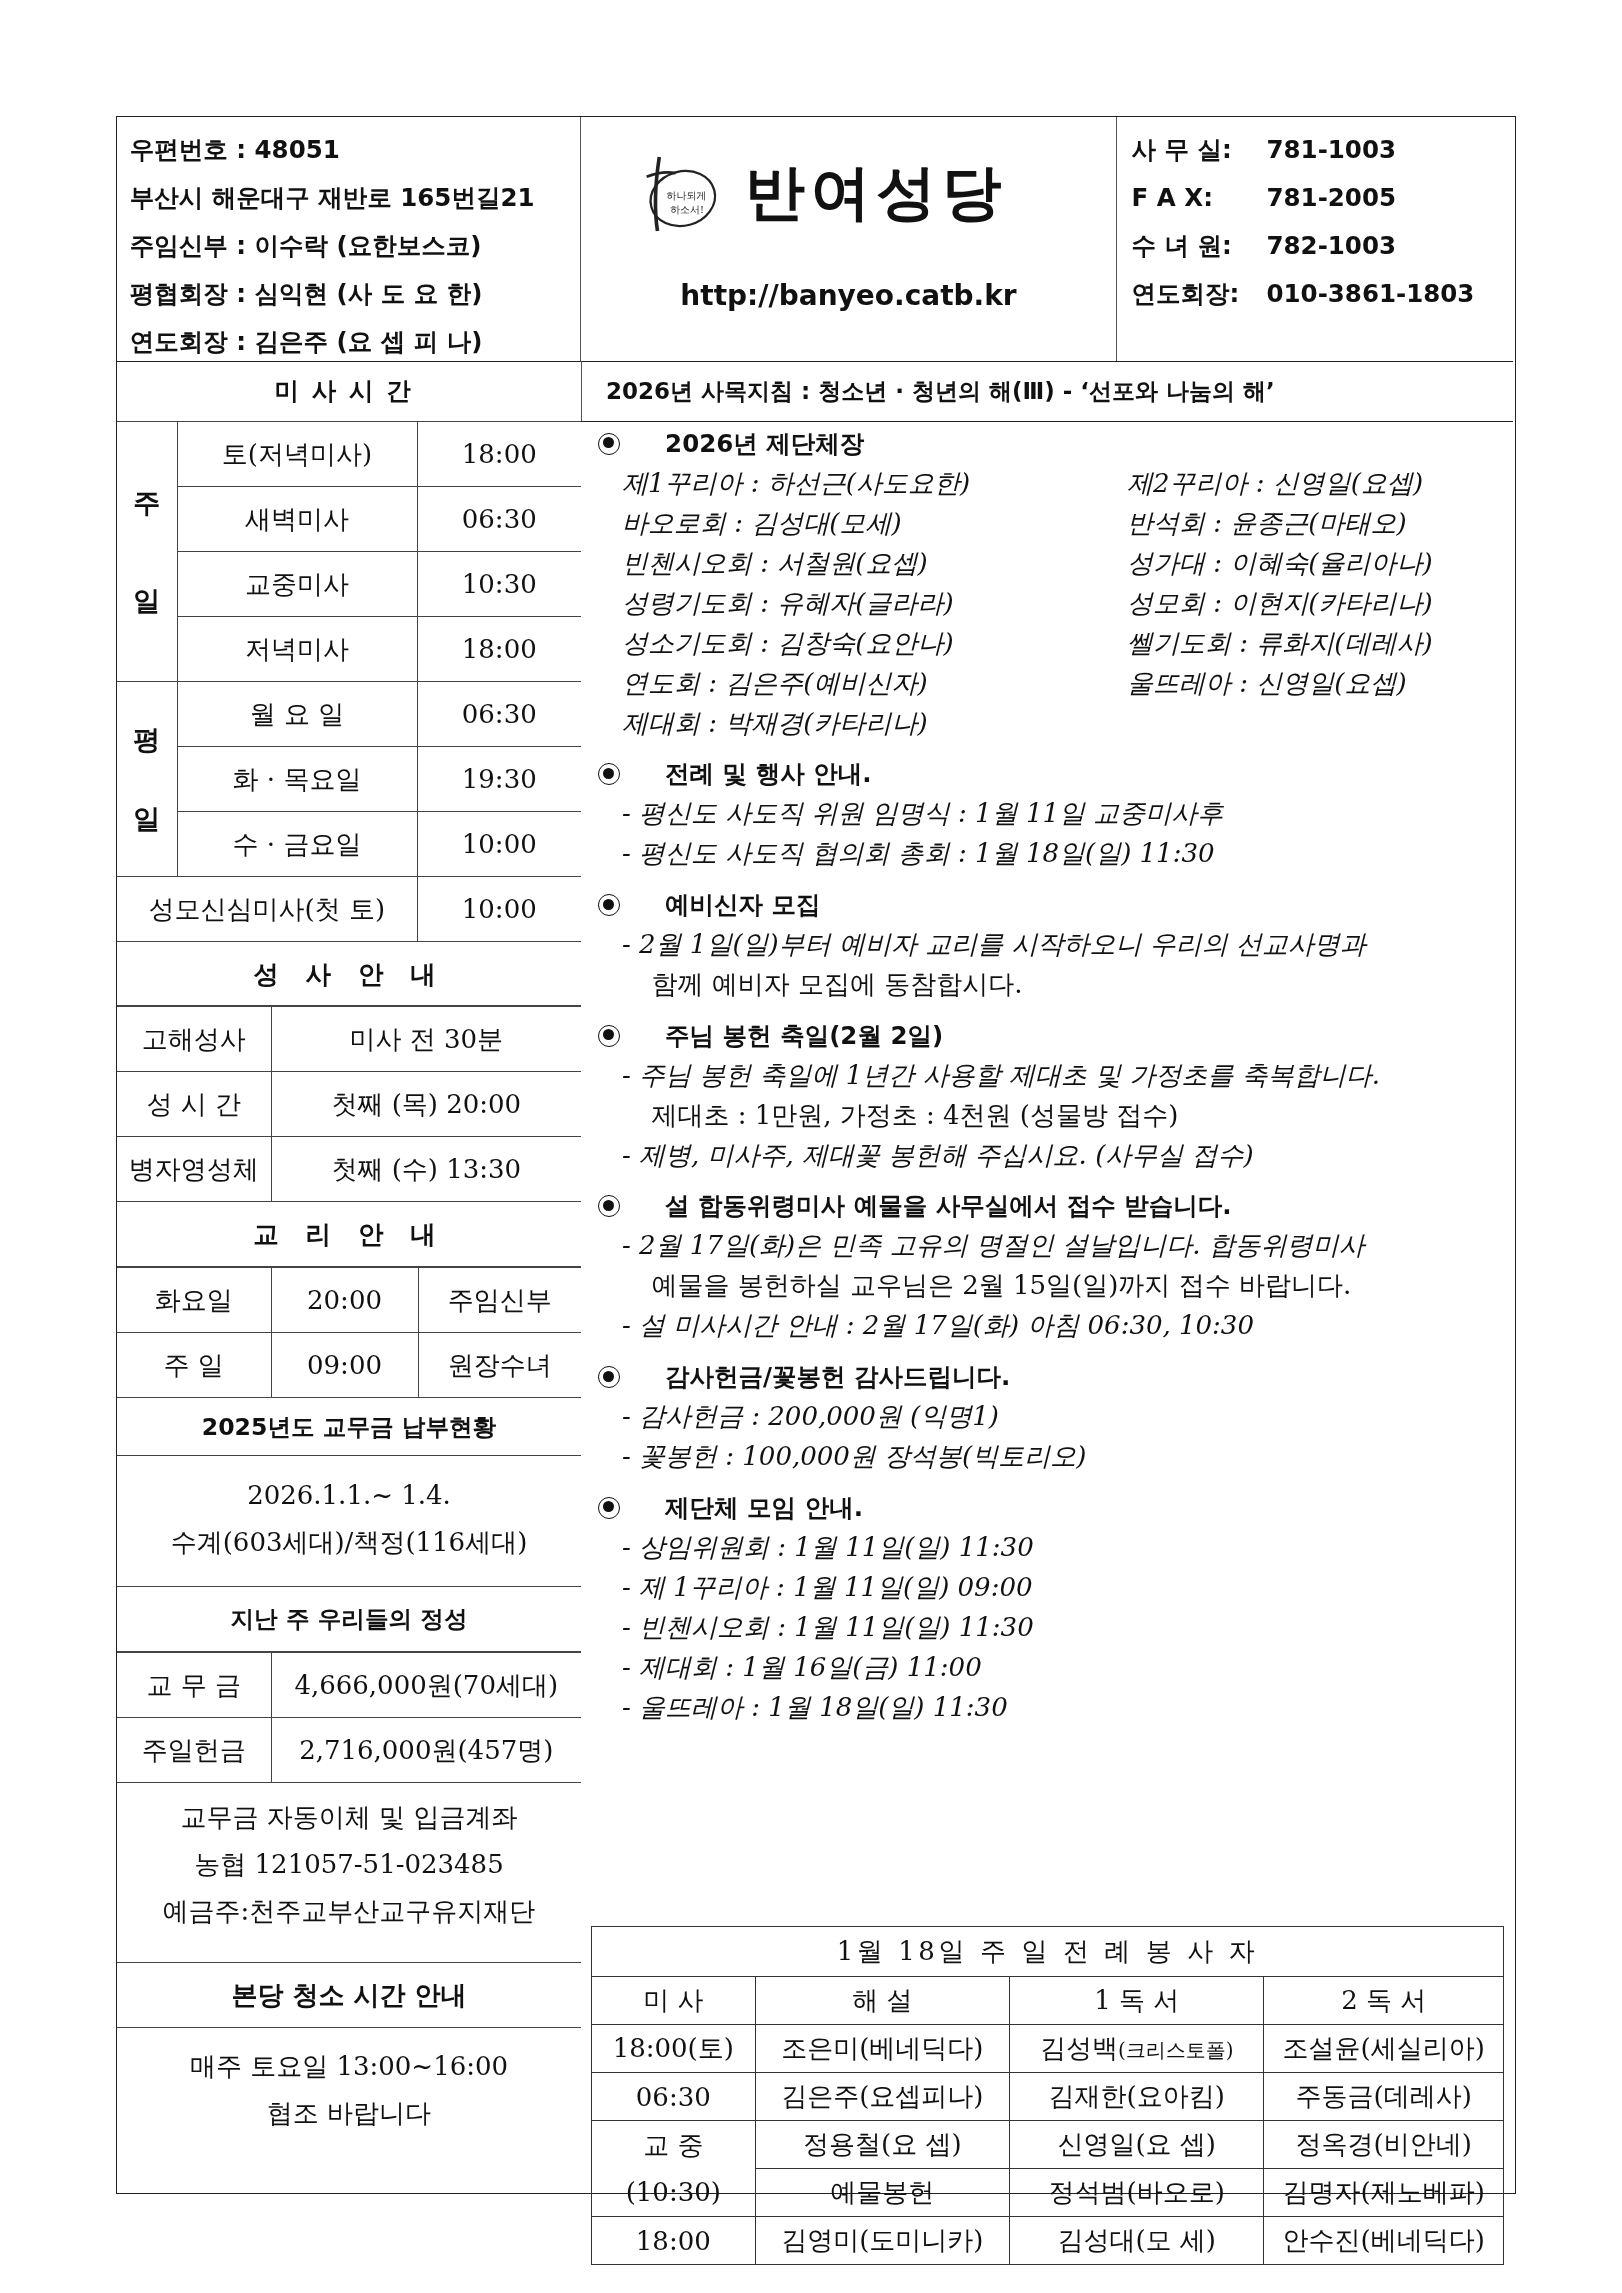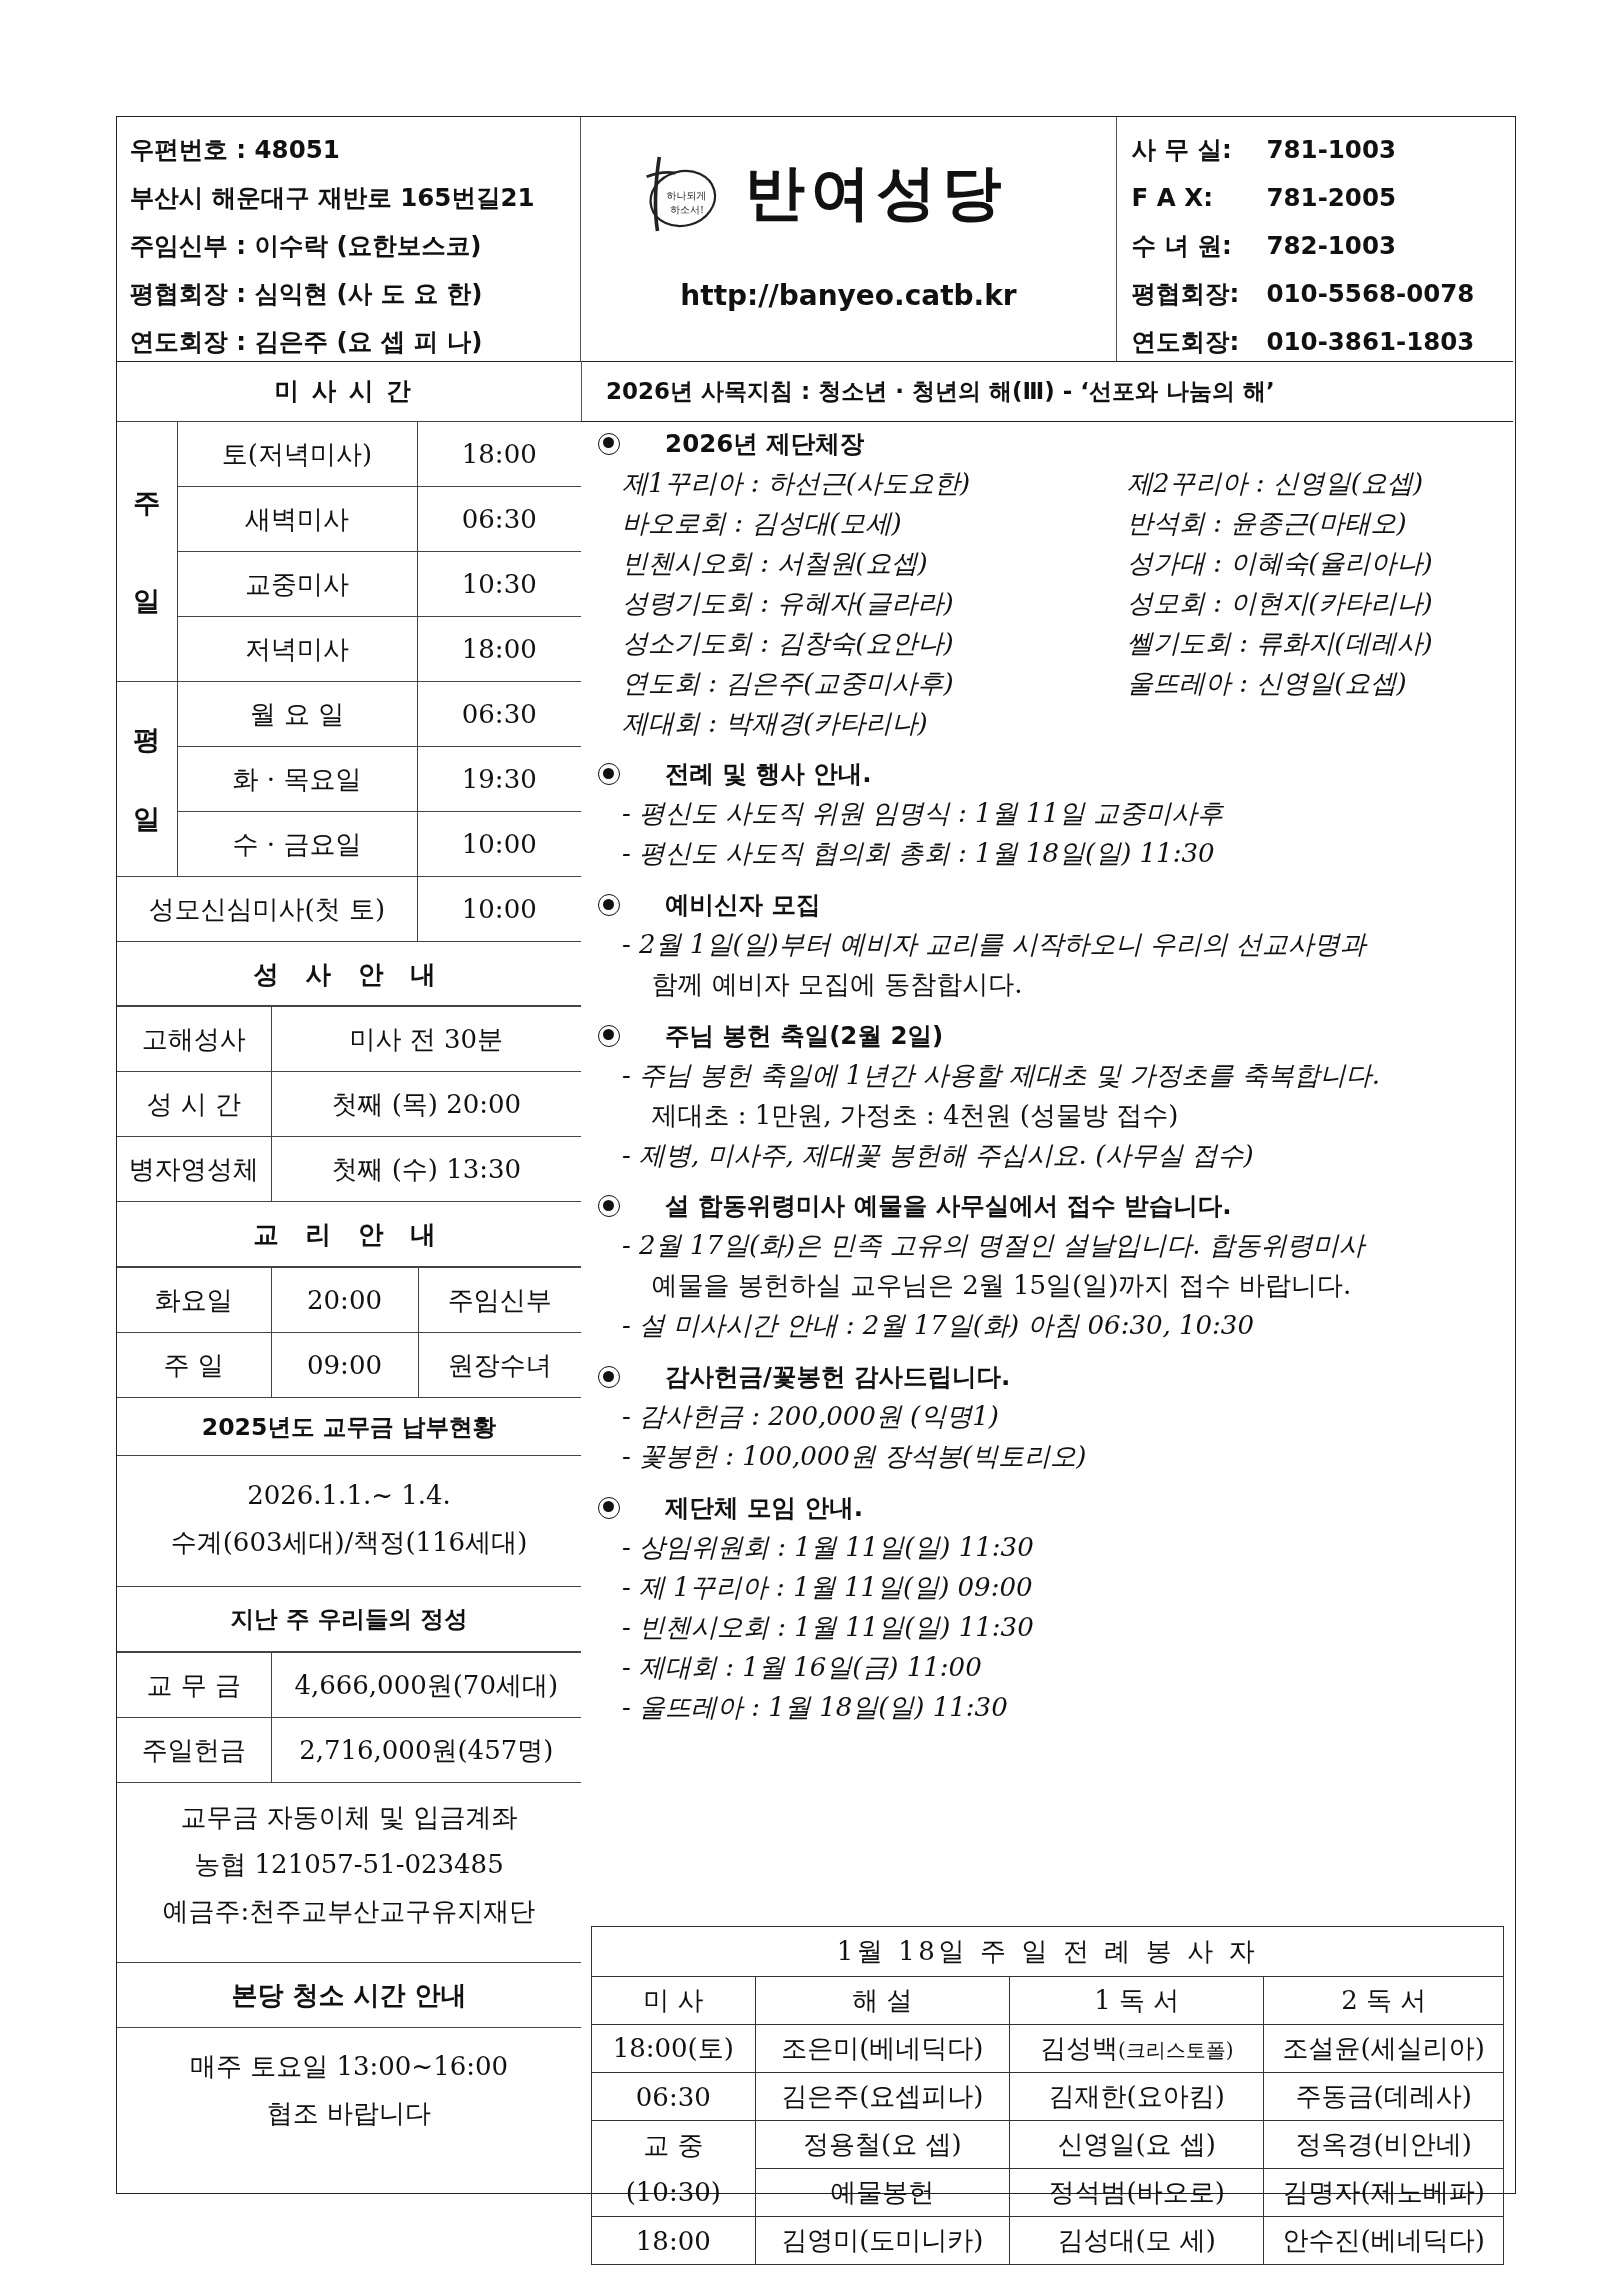--- a/index.html
+++ b/index.html
@@ -76,7 +76,6 @@
       <div><span class="lab">사 무 실:</span><span>781-1003</span></div>
       <div><span class="lab">F  A  X:</span><span>781-2005</span></div>
       <div><span class="lab">수 녀 원:</span><span>782-1003</span></div>
-      <div><span class="lab">평협회장:</span><span>010-5568-0078</span></div>
       <div><span class="lab">연도회장:</span><span>010-3861-1803</span></div>
     </div>
   </div>

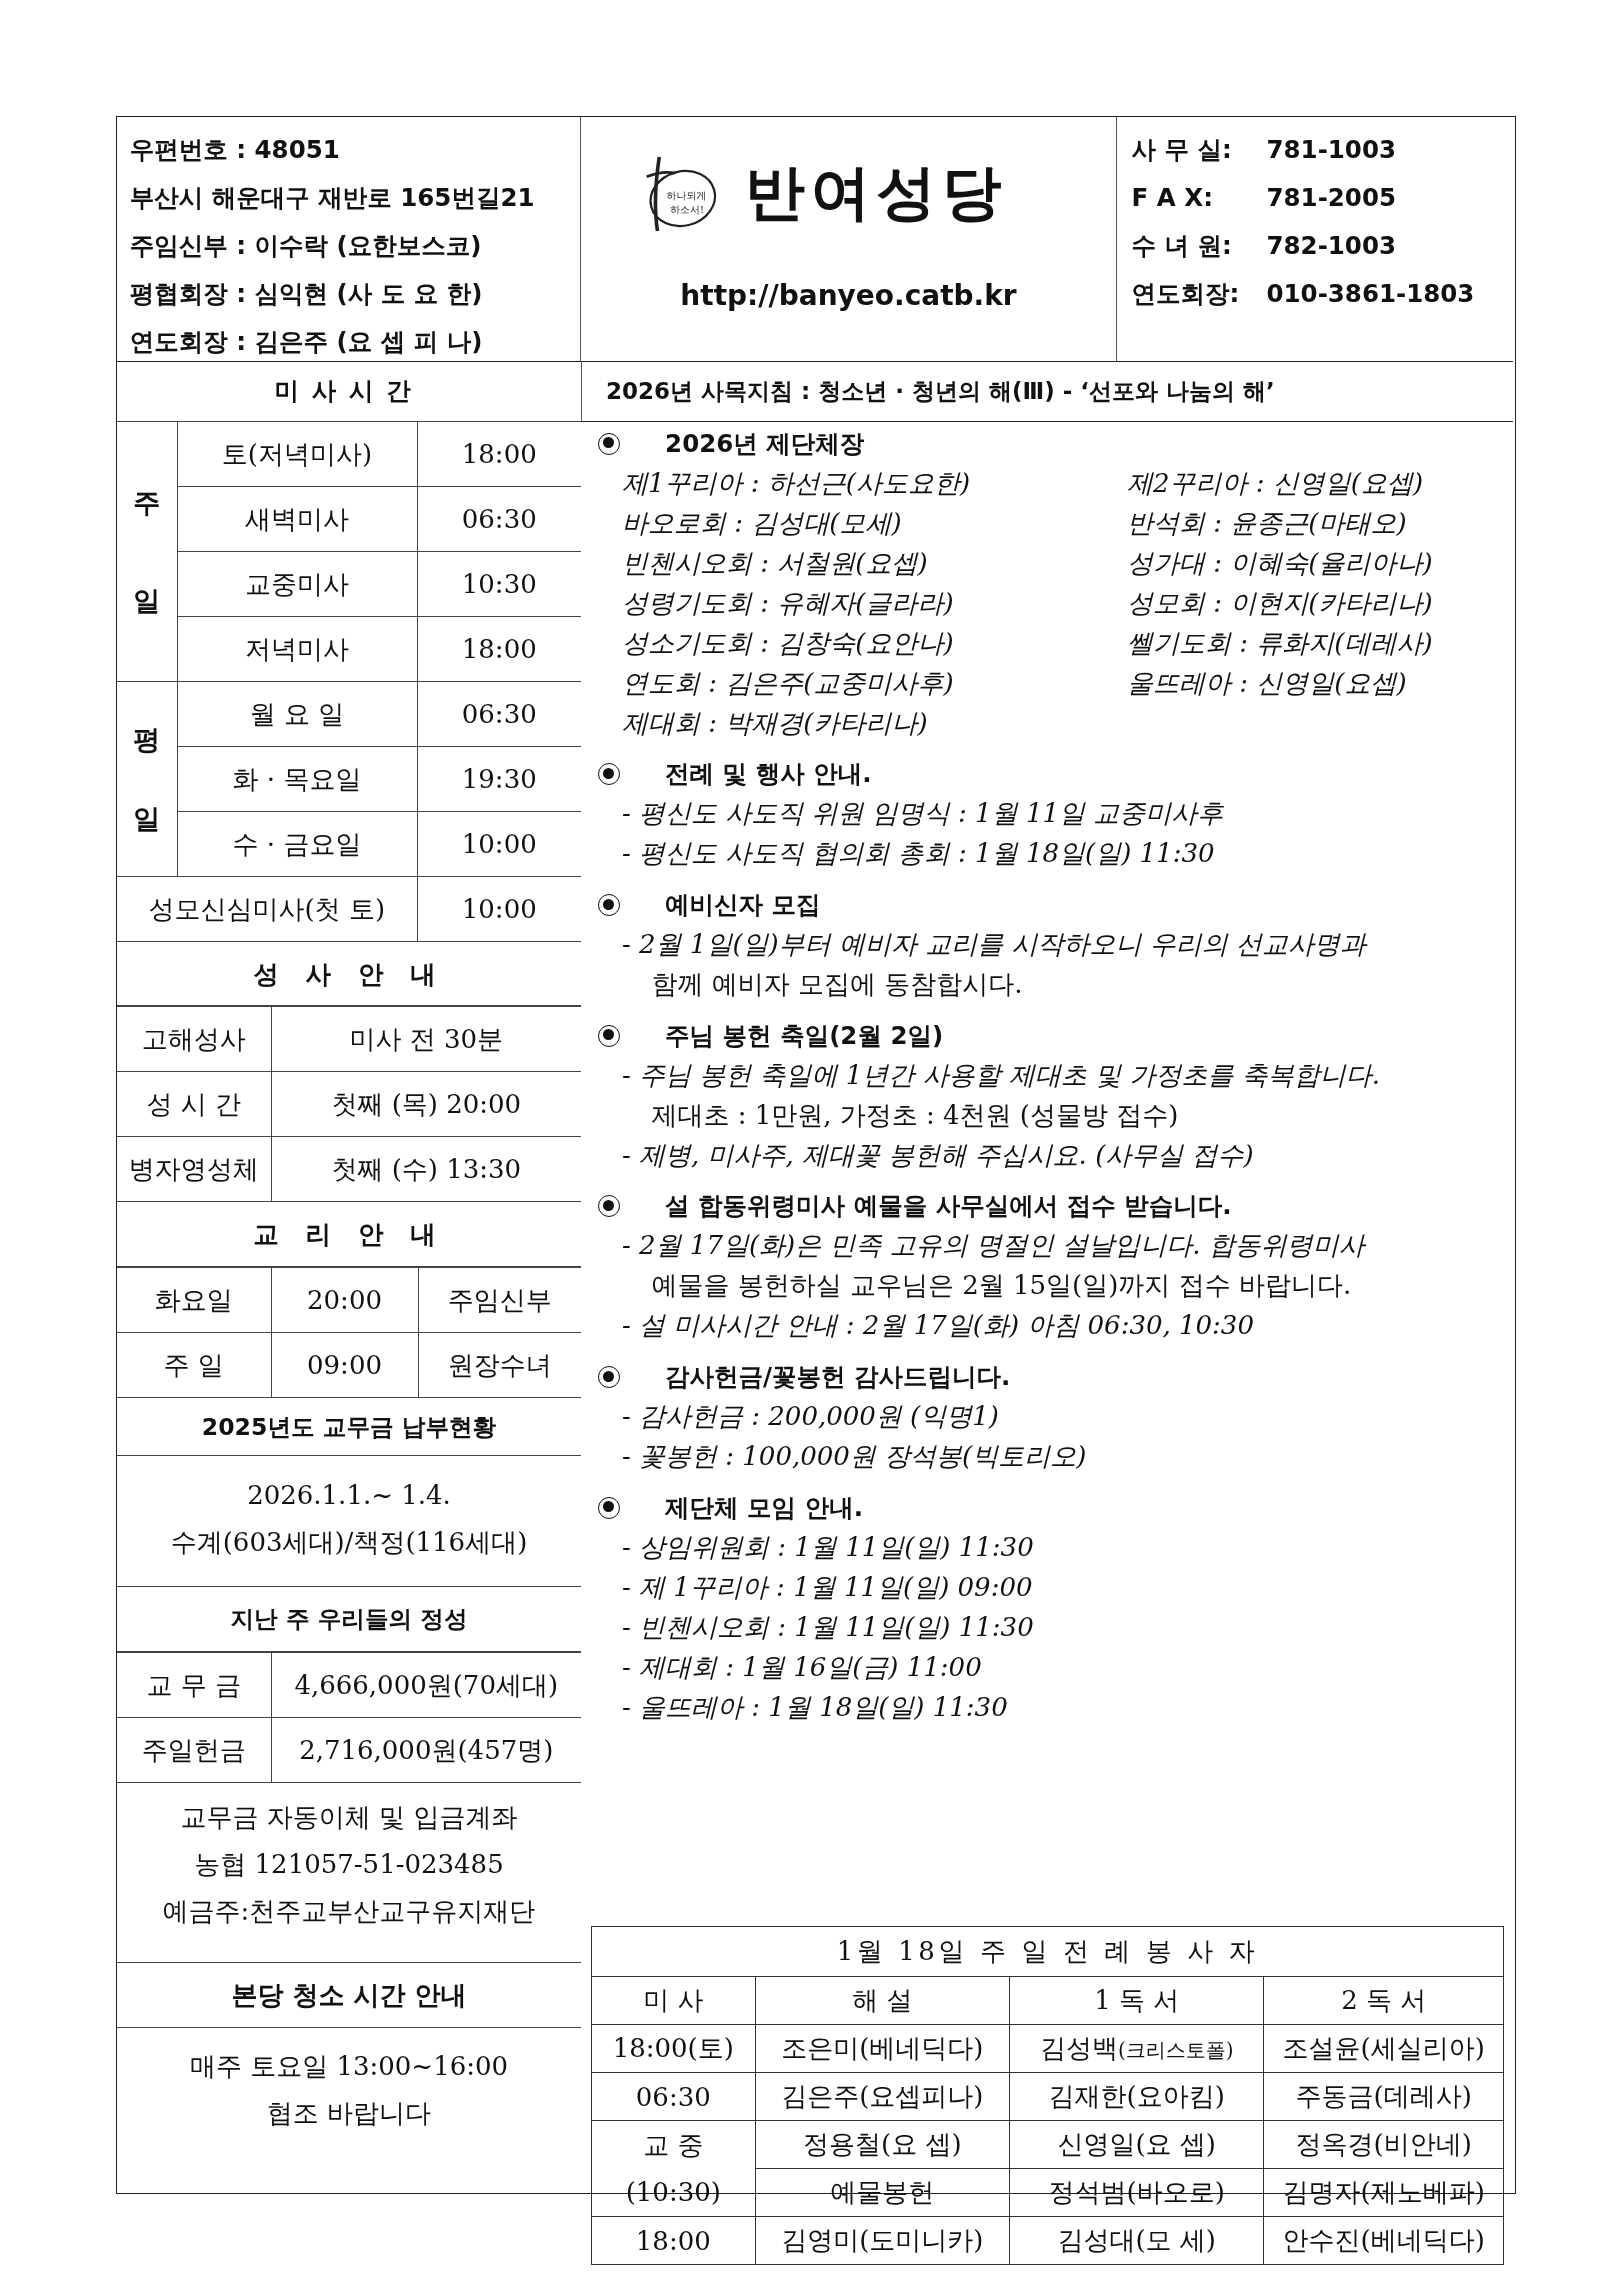--- a/index.html
+++ b/index.html
@@ -231,7 +231,7 @@
           <div class="line">빈첸시오회 : 서철원(요셉)</div>
           <div class="line">성령기도회 : 유혜자(글라라)</div>
           <div class="line">성소기도회 : 김창숙(요안나)</div>
-          <div class="line">연도회 : 김은주(교중미사후)</div>
+          <div class="line">연도회 : 김은주(예비신자)</div>
           <div class="line">제대회 : 박재경(카타리나)</div>
         </div>
         <div>

